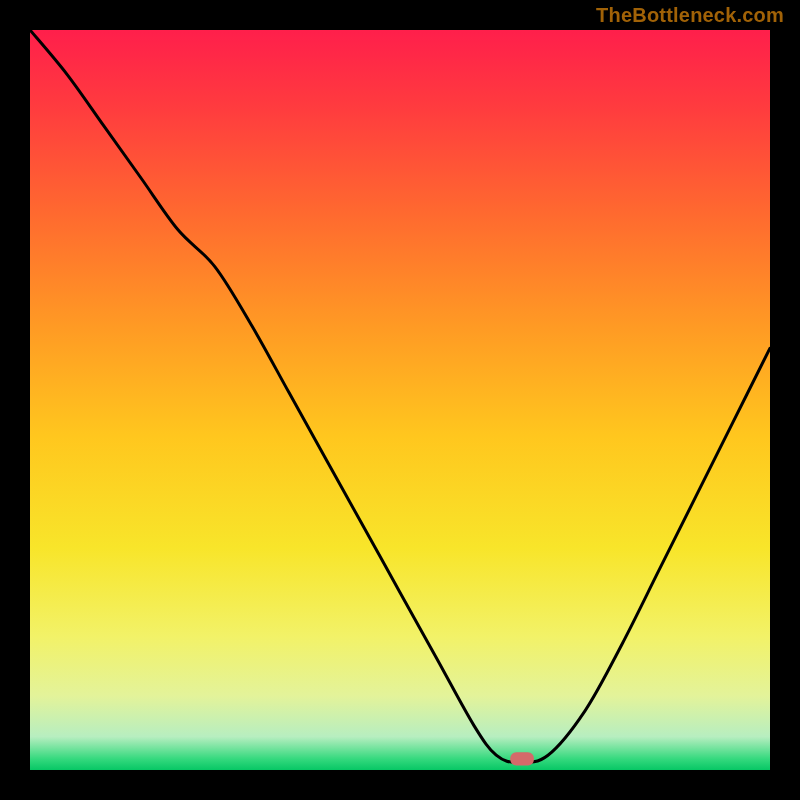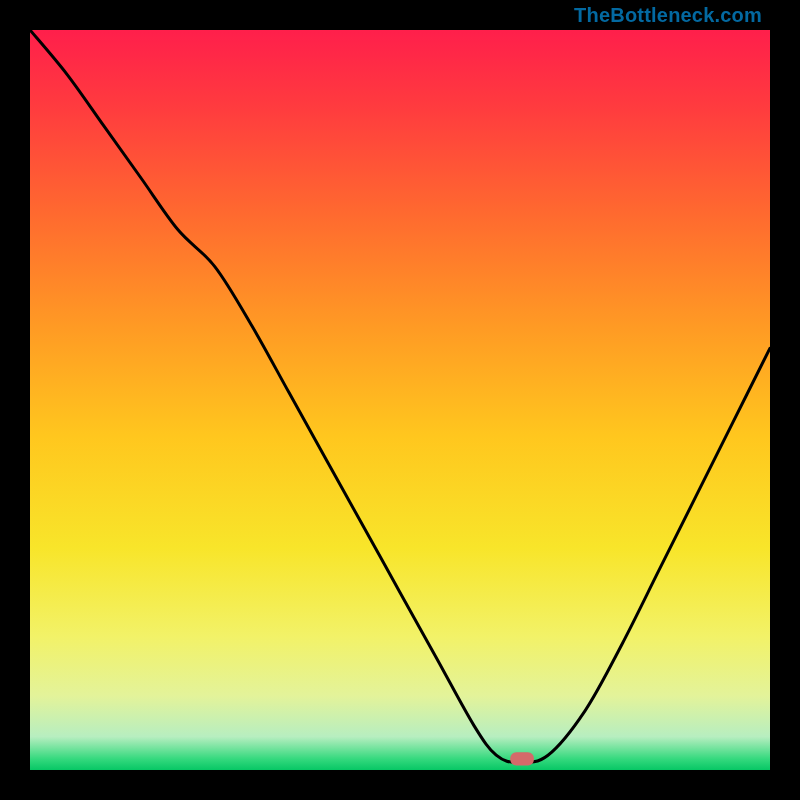--- a/index.html
+++ b/index.html
@@ -32,11 +32,11 @@
   .watermark {
     position: absolute;
     top: 4px;
-    right: 38px;
+    right: 16px;
     font-family: Arial, Helvetica, sans-serif;
     font-size: 20px;
     font-weight: 600;
-    color: #0369a1;
+    color: #a16207;
     letter-spacing: 0.2px;
     user-select: none;
   }

